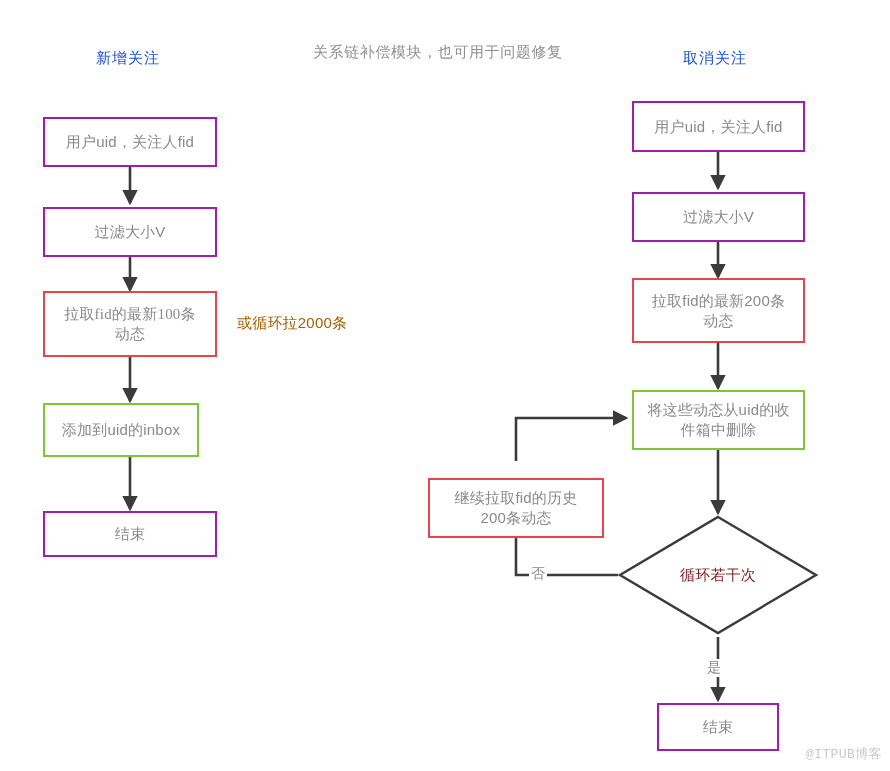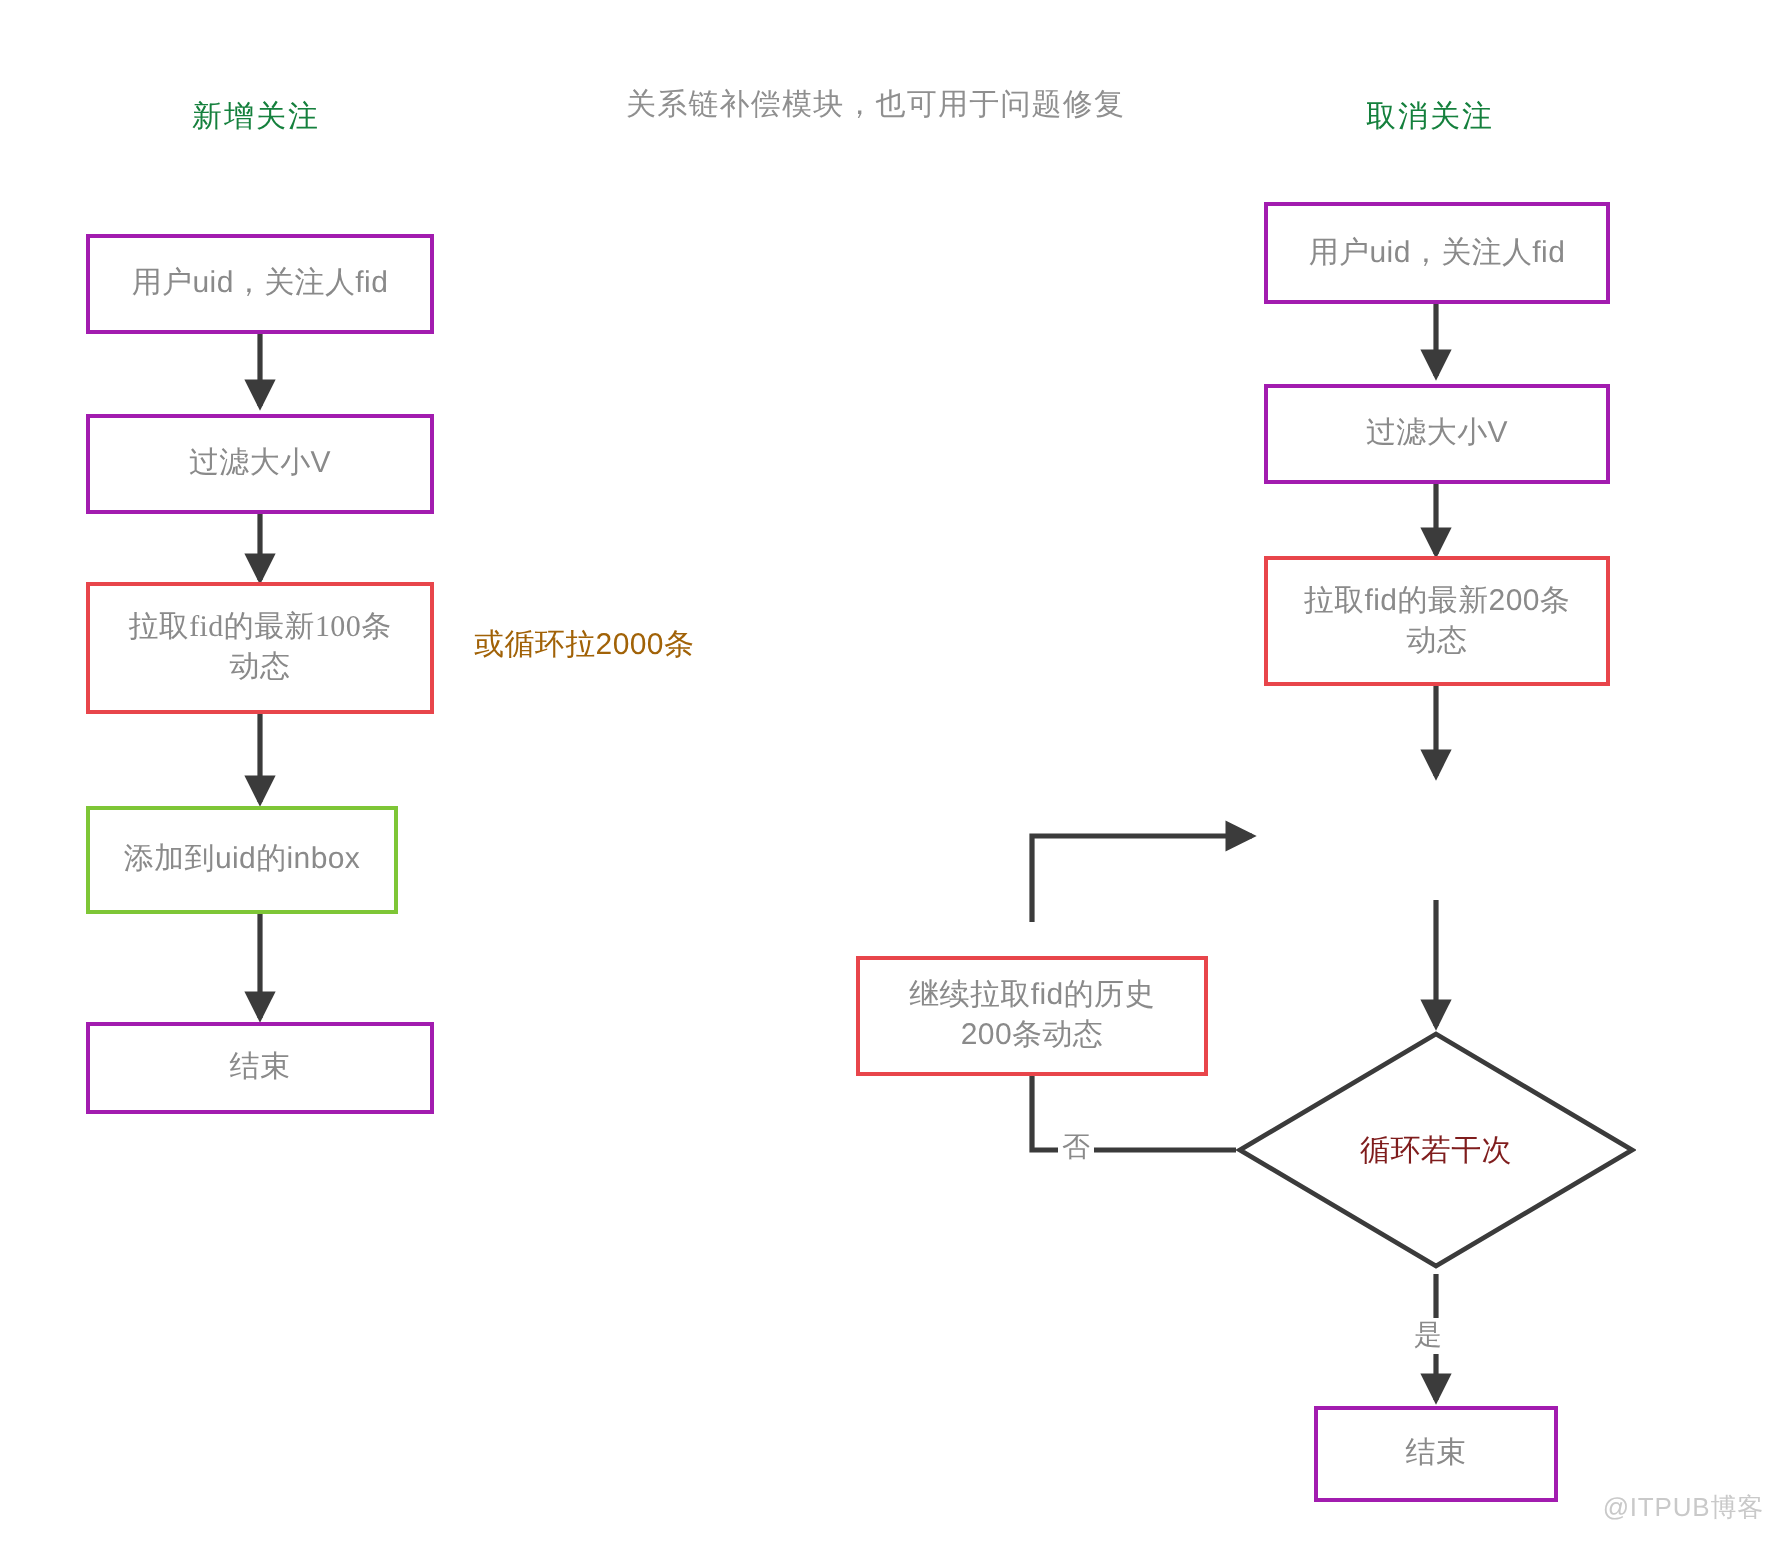--- a/index.html
+++ b/index.html
@@ -75,7 +75,7 @@
   }
   .col-title {
     position: absolute;
-    color: #15803d;
+    color: #1d4ed8;
     font-size: 15px;
     letter-spacing: 1px;
     white-space: nowrap;

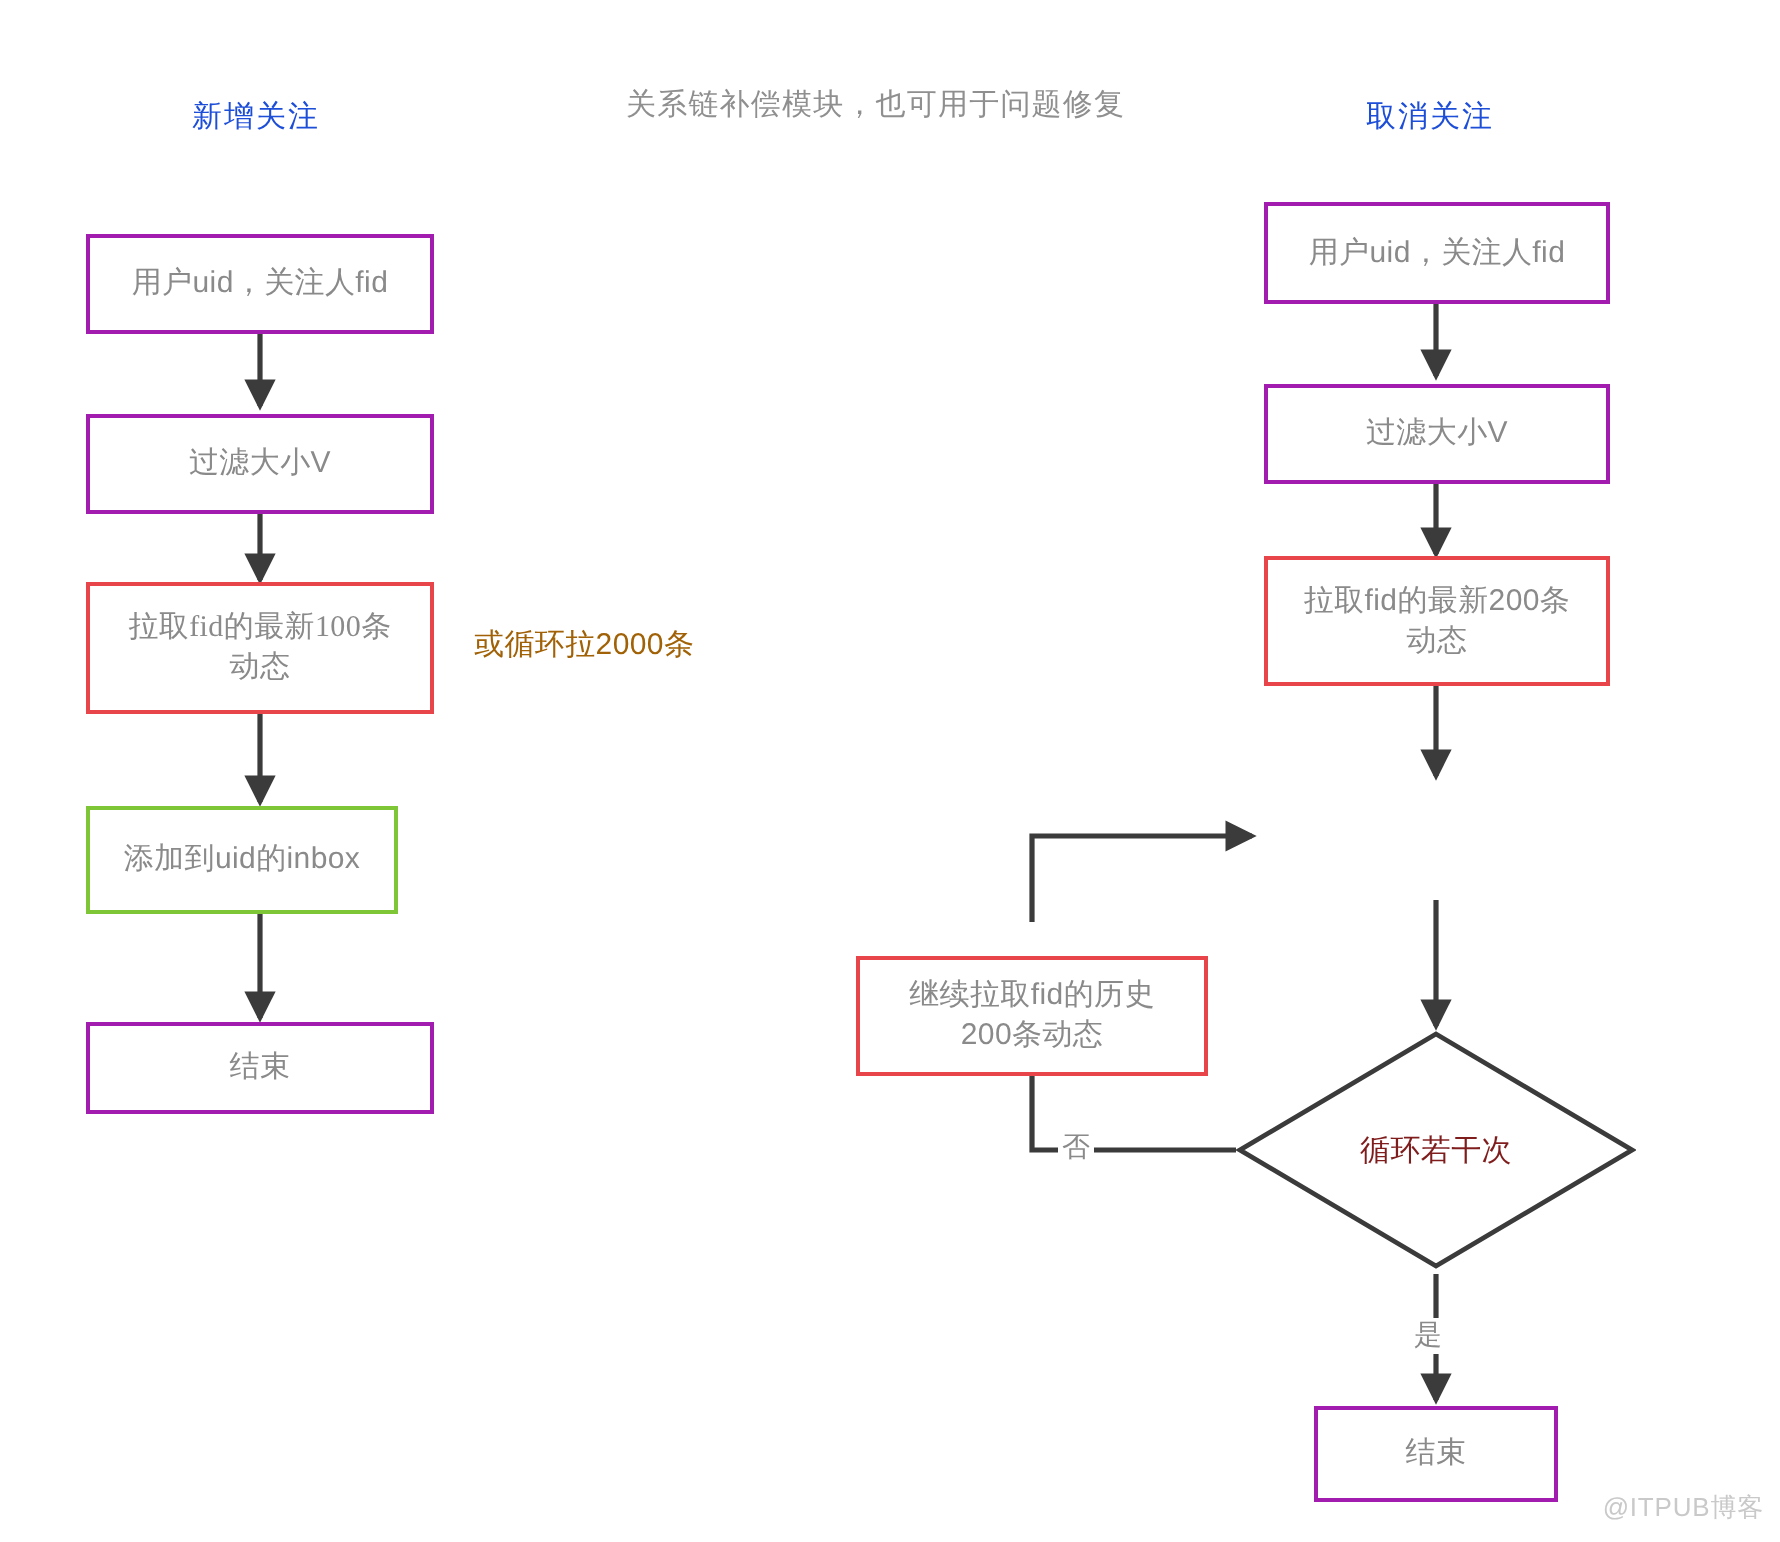--- a/index.html
+++ b/index.html
@@ -179,6 +179,10 @@
 动态</span>
   </div>
 
+  <div class="node green" style="left:632px; top:390px; width:173px; height:60px;">
+    <span class="label">将这些动态从uid的收
+件箱中删除</span>
+  </div>
 
   <div class="diamond-wrap" style="left:618px; top:515px; width:200px; height:120px;">
     <svg width="200" height="120" viewBox="0 0 200 120" xmlns="http://www.w3.org/2000/svg">

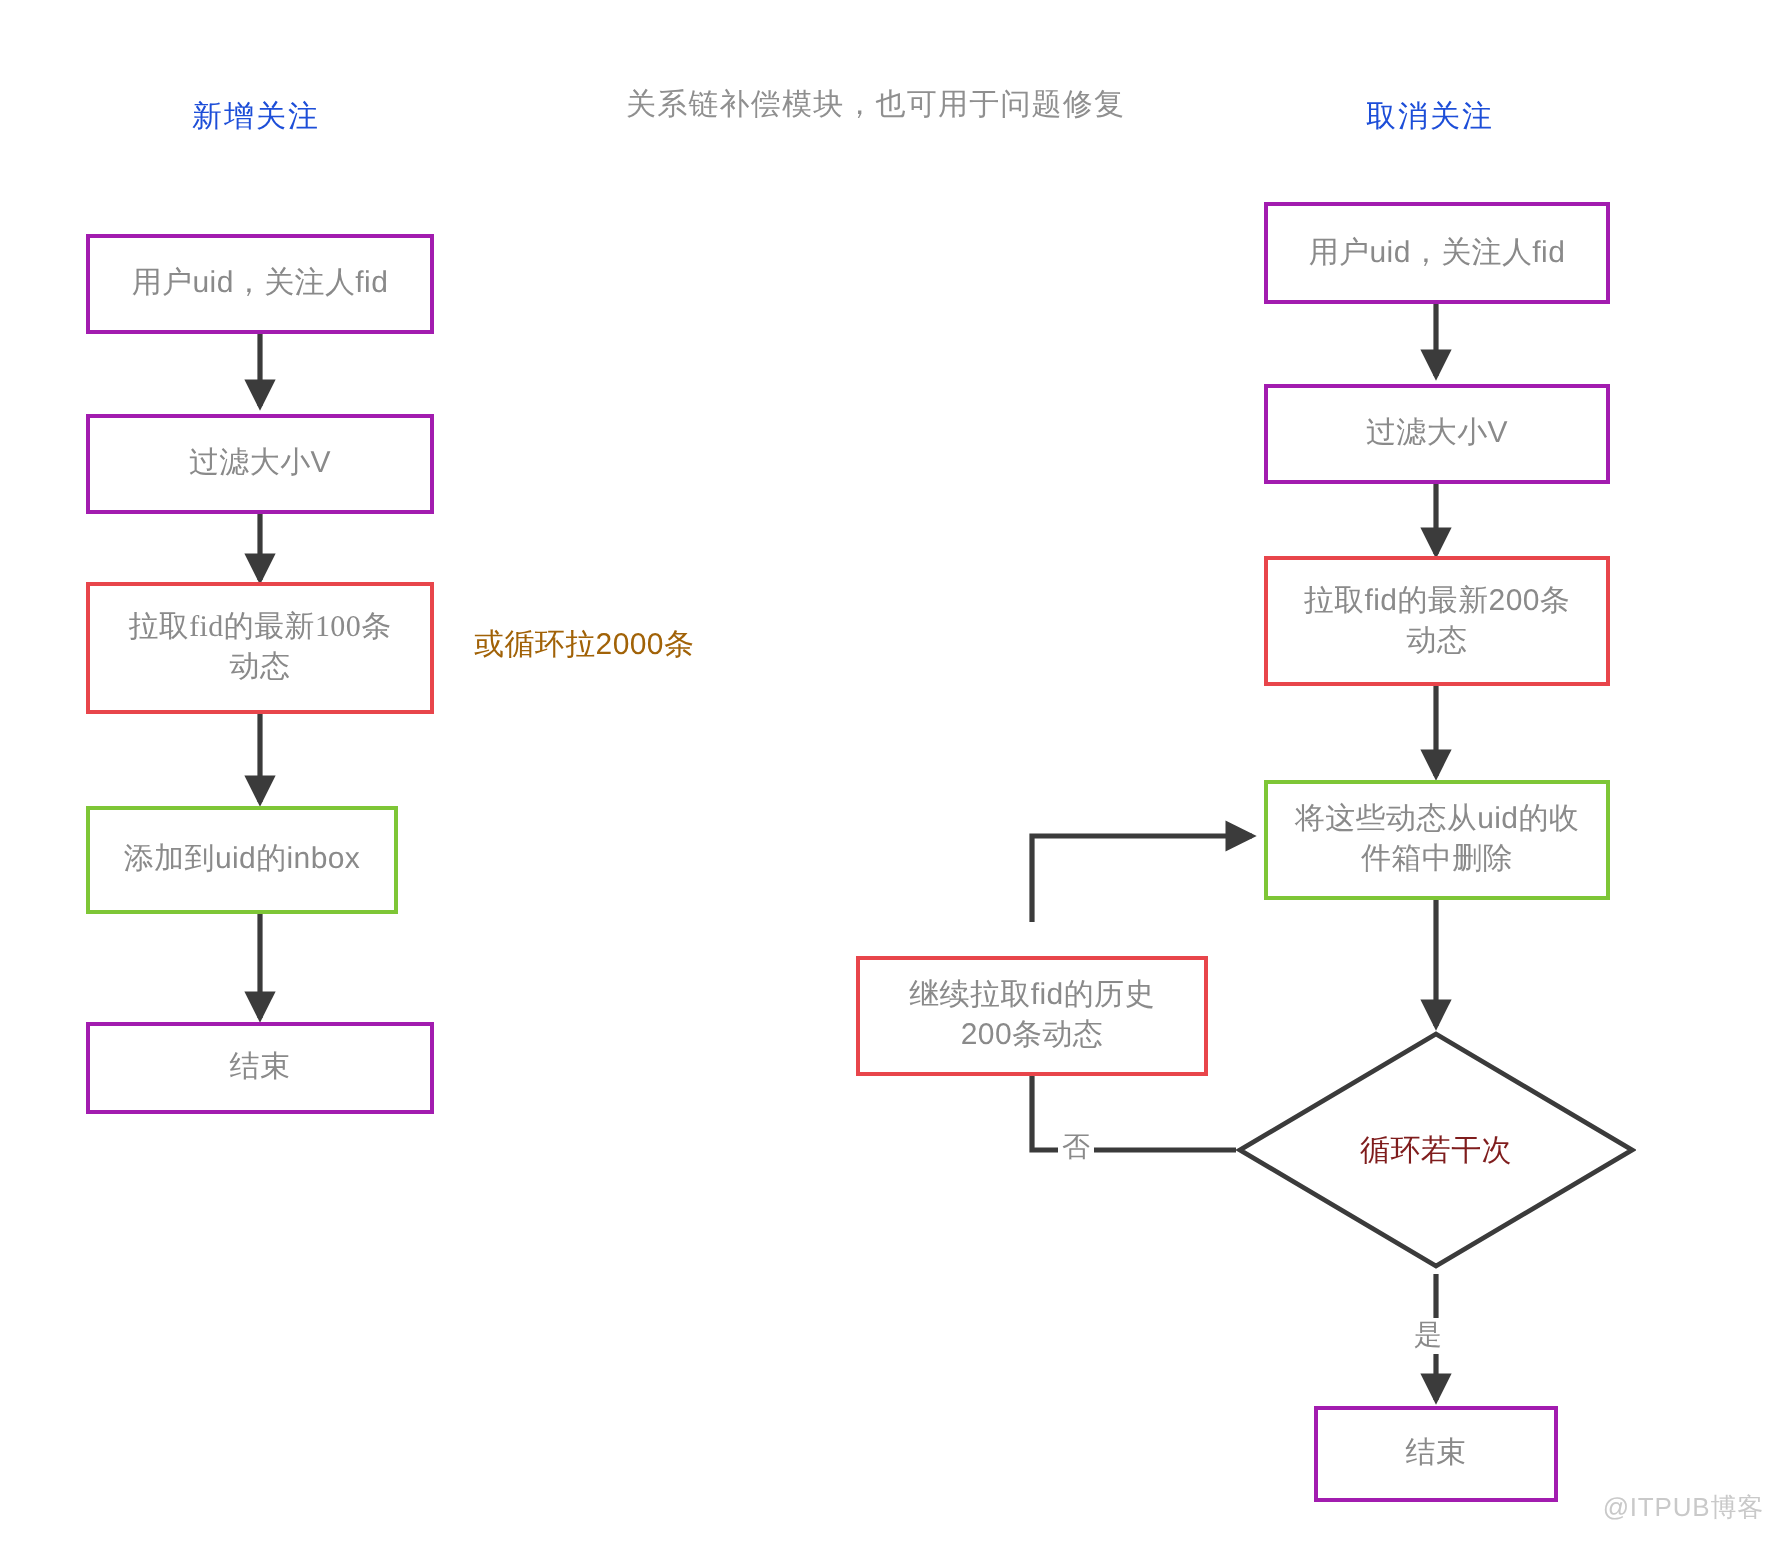--- a/index.html
+++ b/index.html
@@ -108,6 +108,7 @@
     letter-spacing: 0.4px;
     white-space: nowrap;
     z-index: 4;
+    font-family: Liberation Mono, monospace;
   }
 </style>
 </head>

